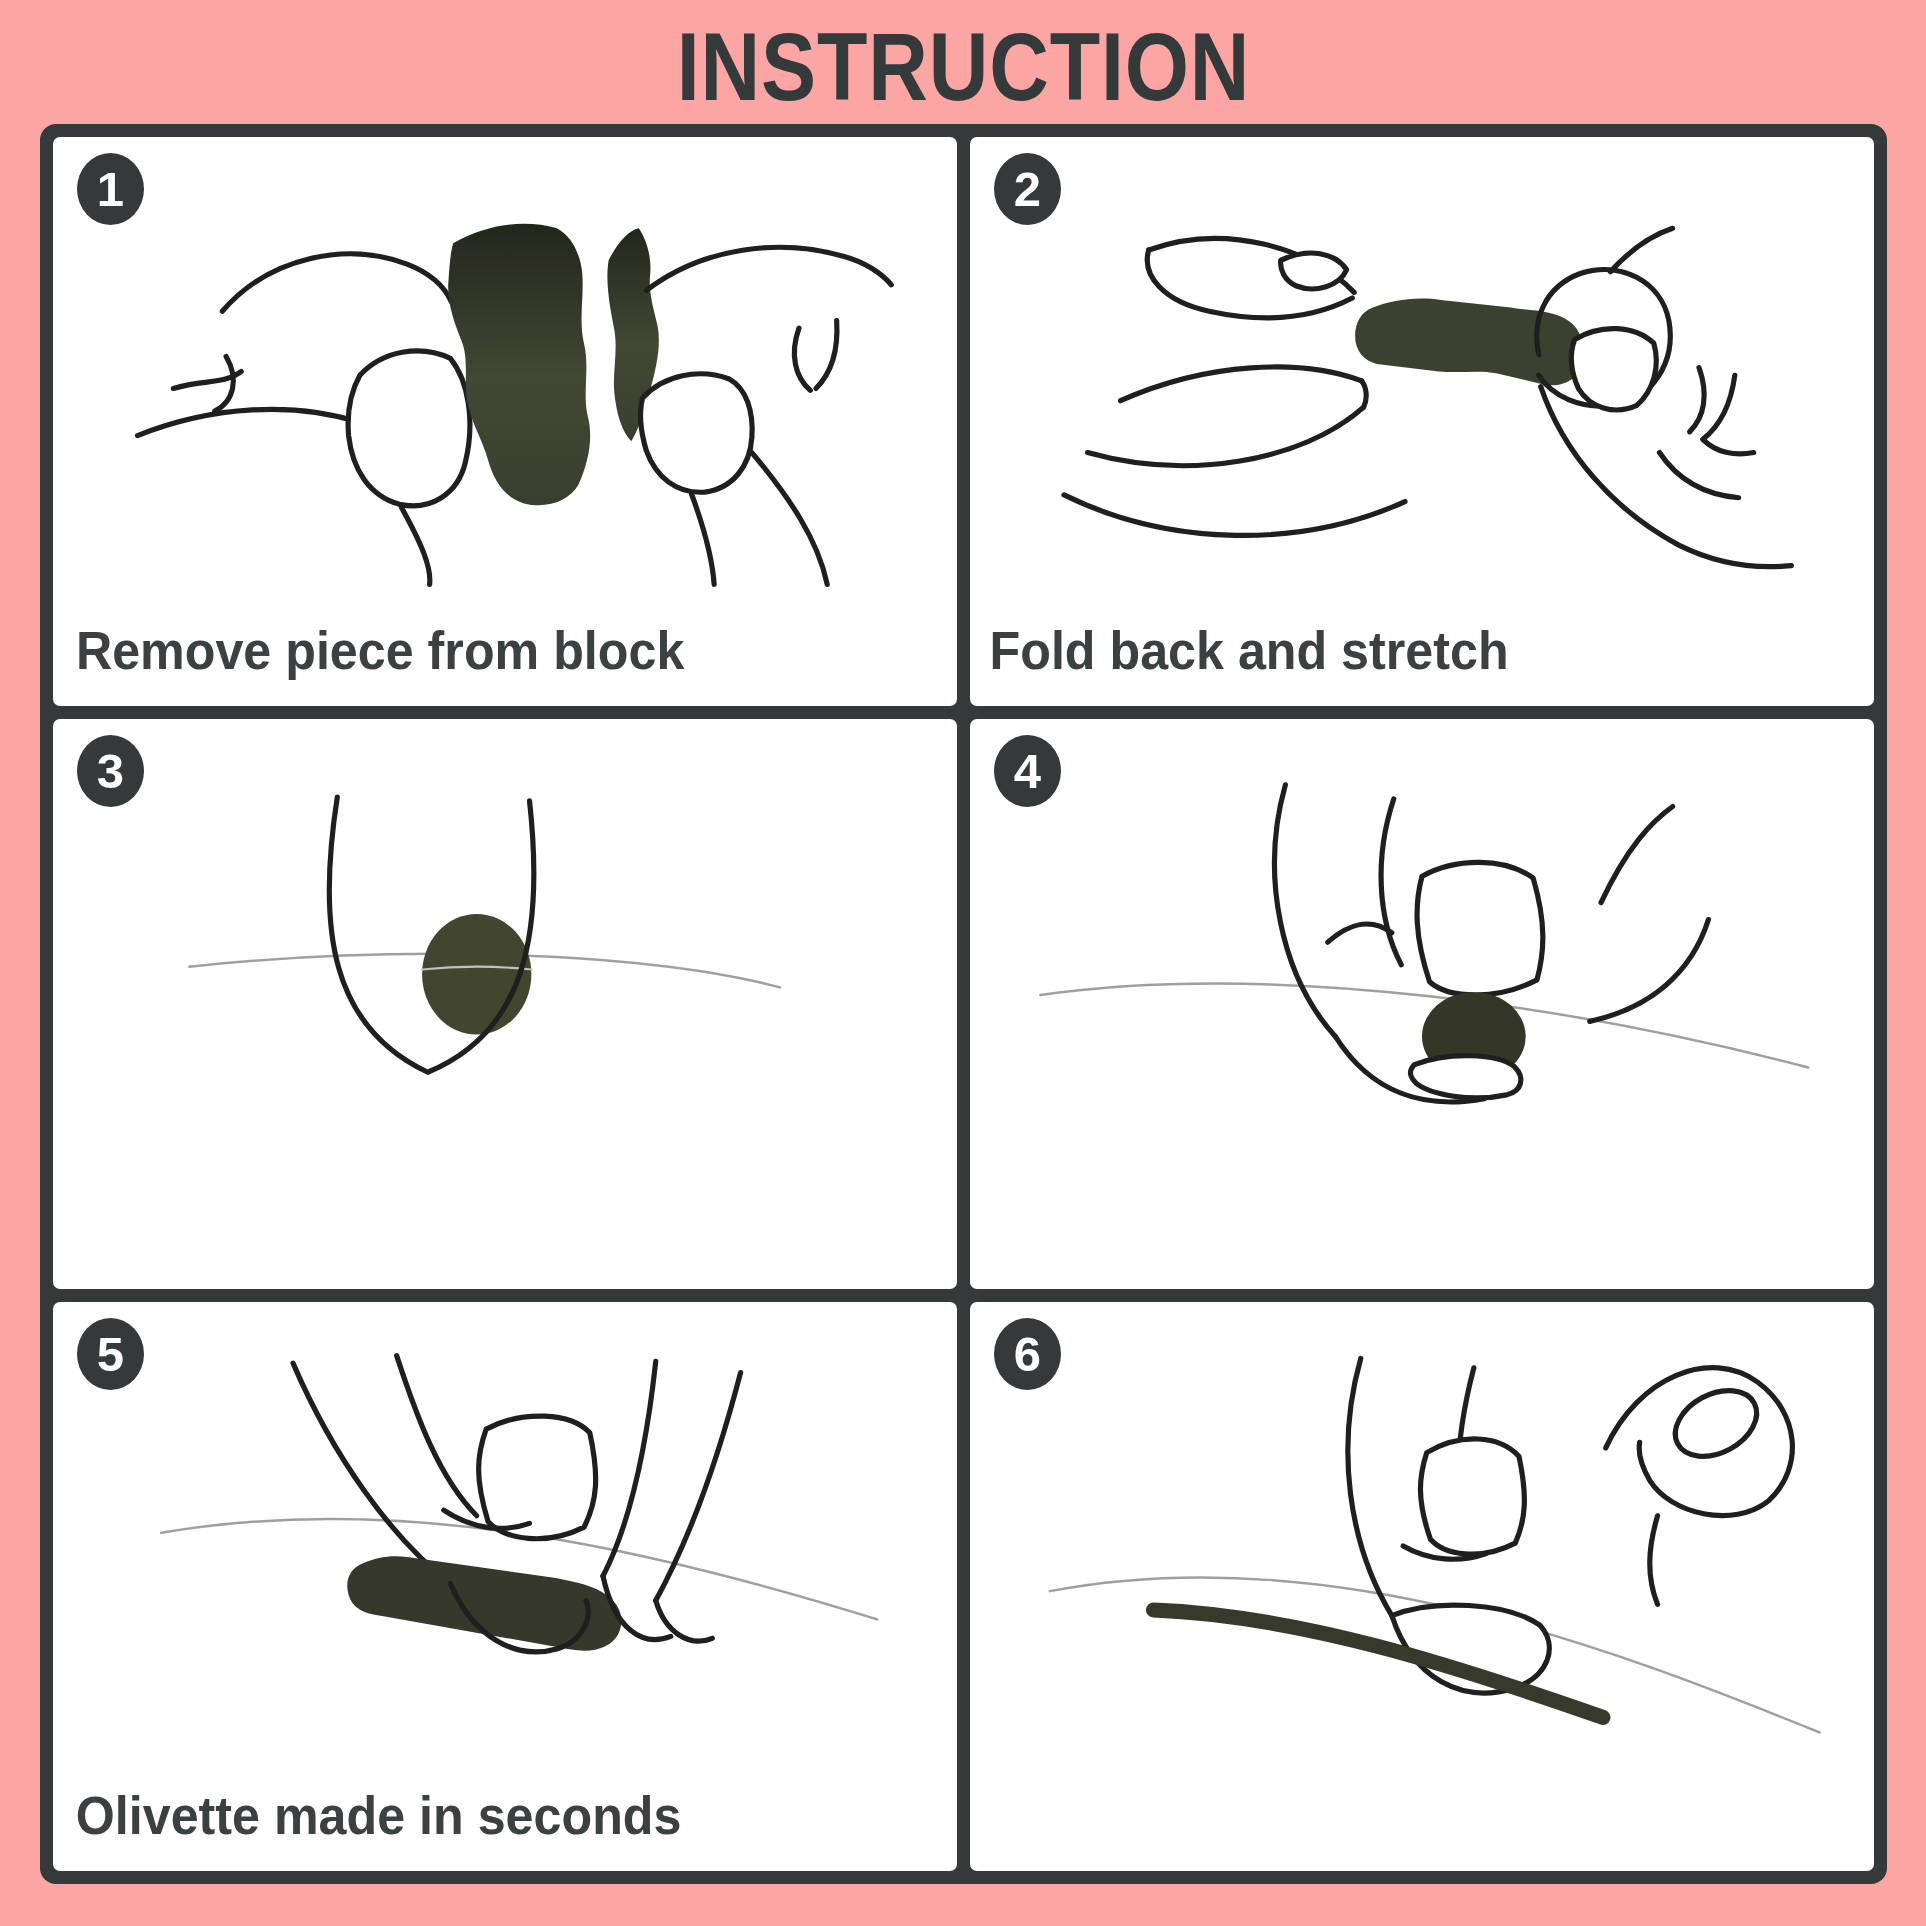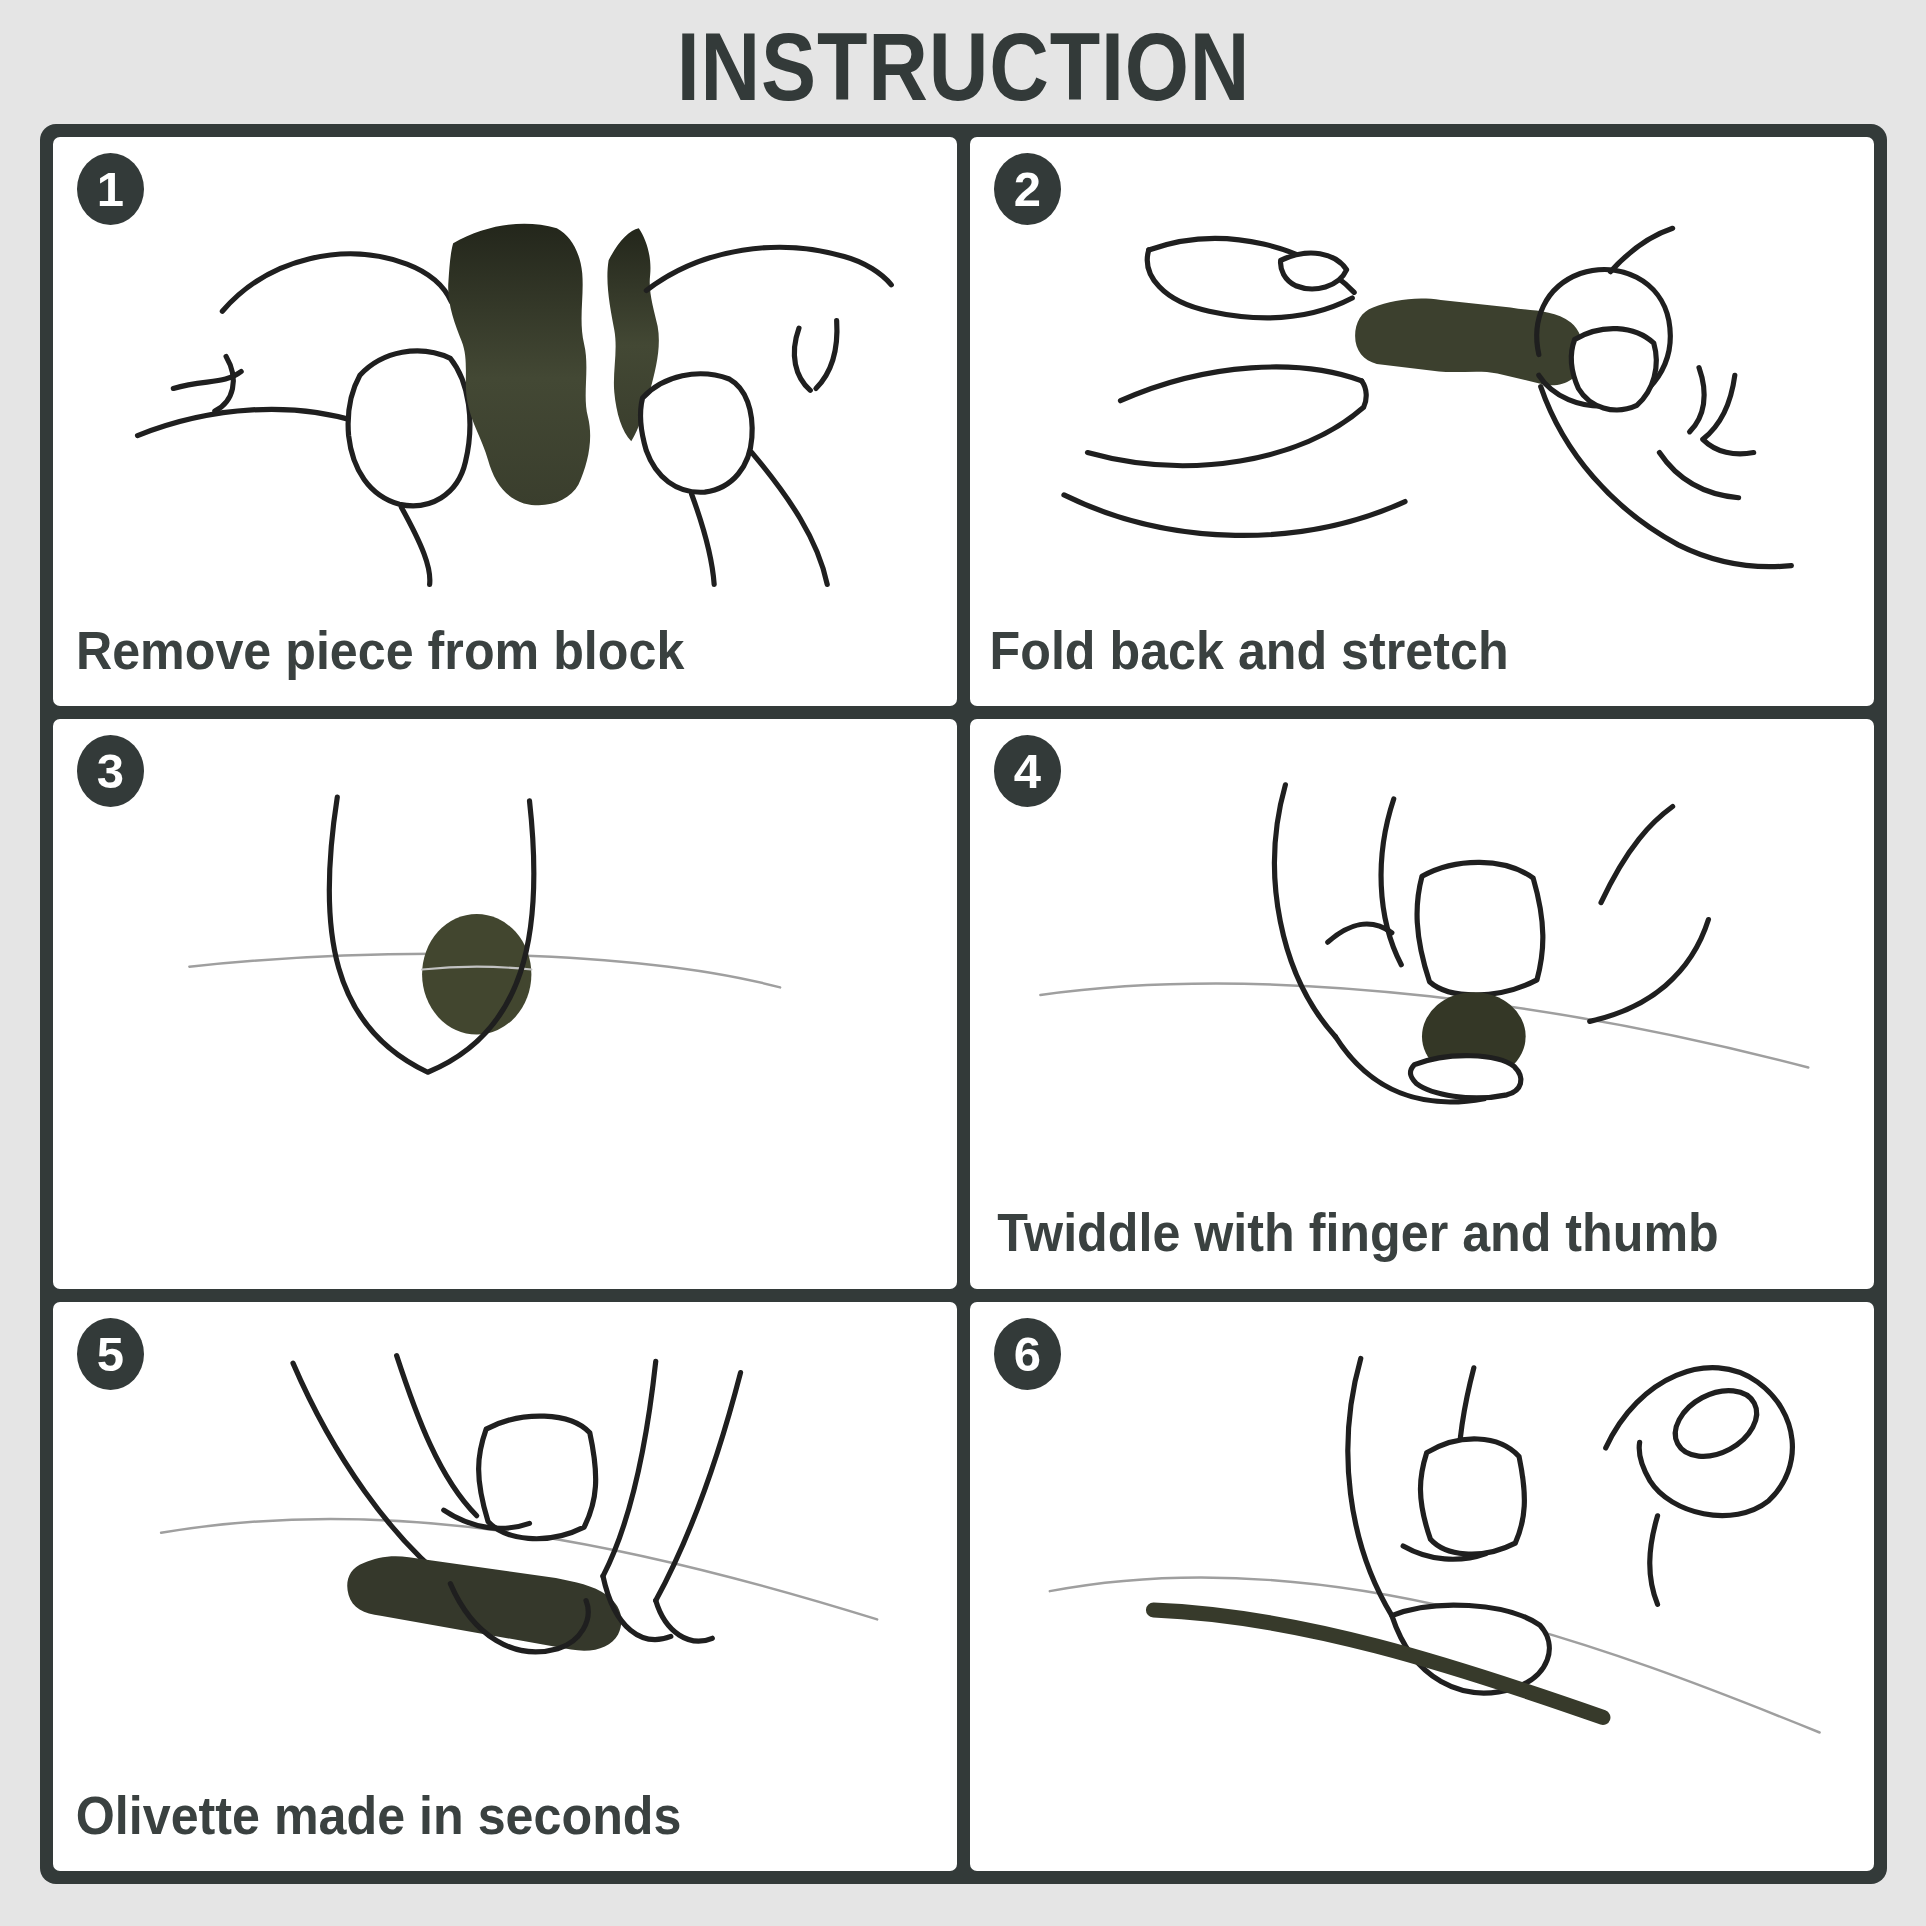--- a/index.html
+++ b/index.html
@@ -7,7 +7,7 @@
   .page{
     position:relative;
     width:1927px; height:1927px;
-    background:#e5e5e5;
+    background:#fca5a5;
     font-family:"Liberation Sans", sans-serif;
     overflow:hidden;
   }

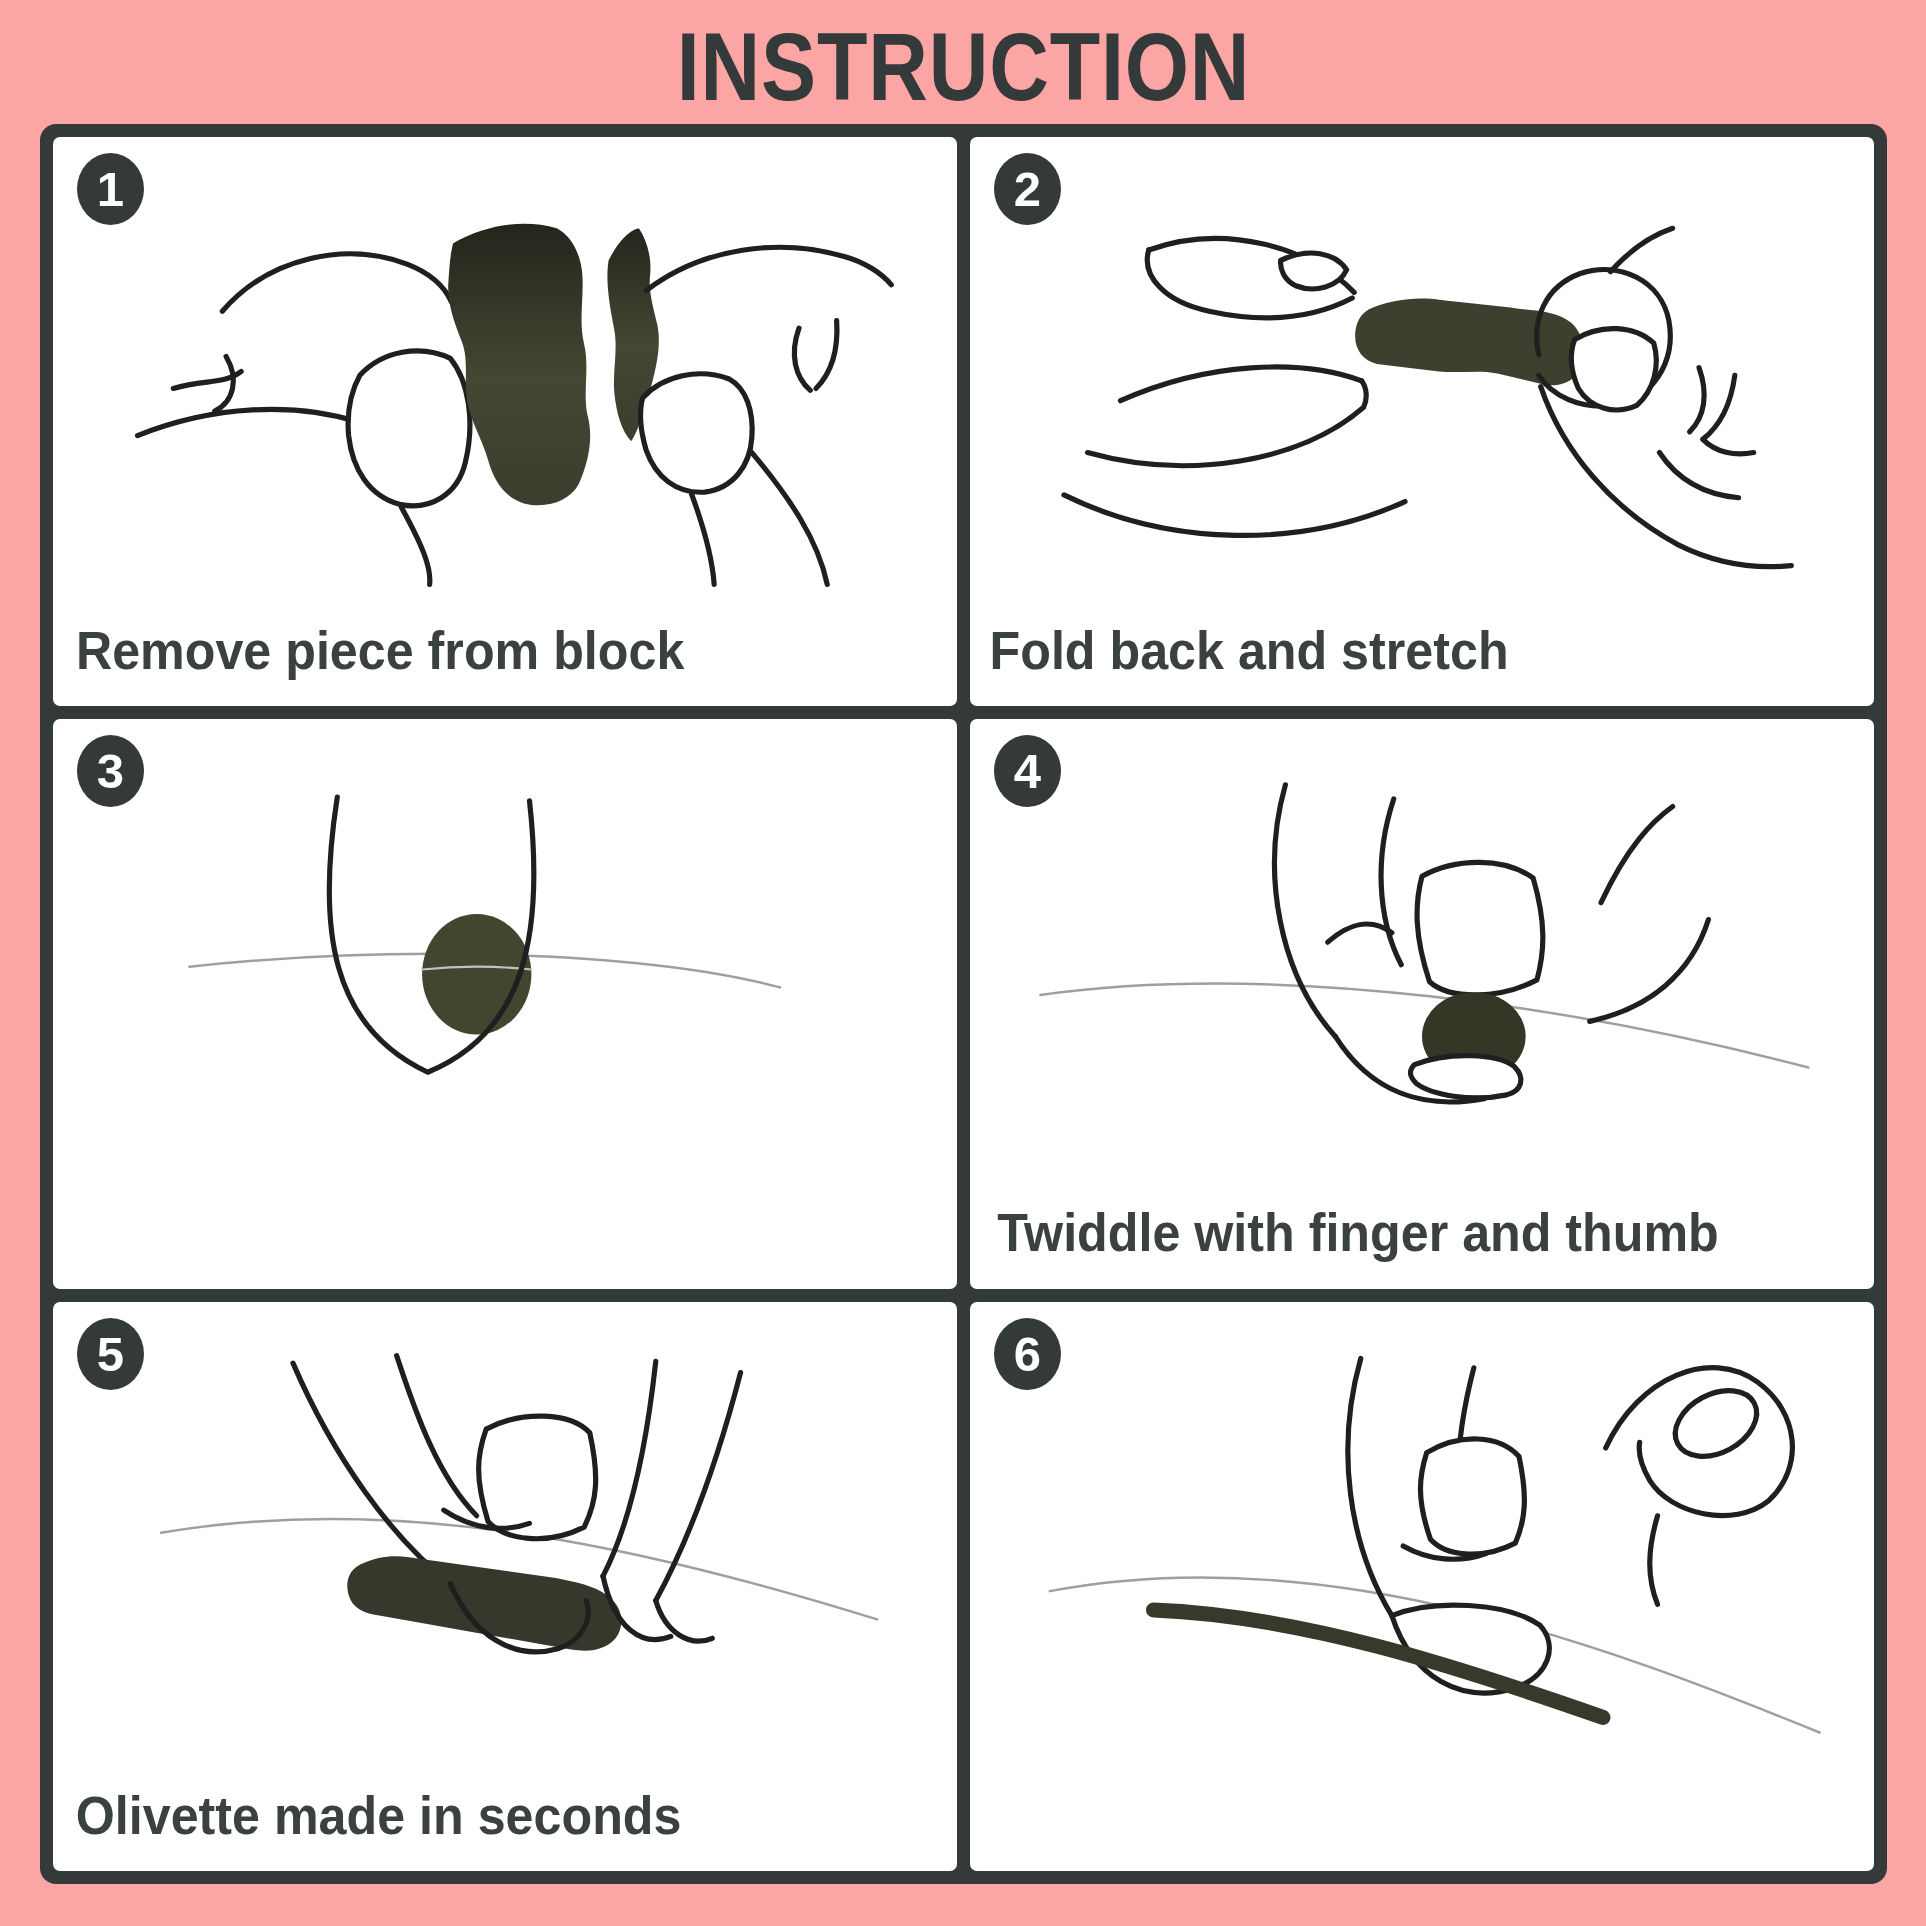--- a/index.html
+++ b/index.html
@@ -179,9 +179,6 @@
           <path class="ln" d="M358,302 C396,362 452,380 516,368"></path>
         </svg>
       </div>
-      <div class="caption">
-        <span>Twiddle with finger and thumb</span>
-      </div>
     </div>
 
     <div class="panel">

